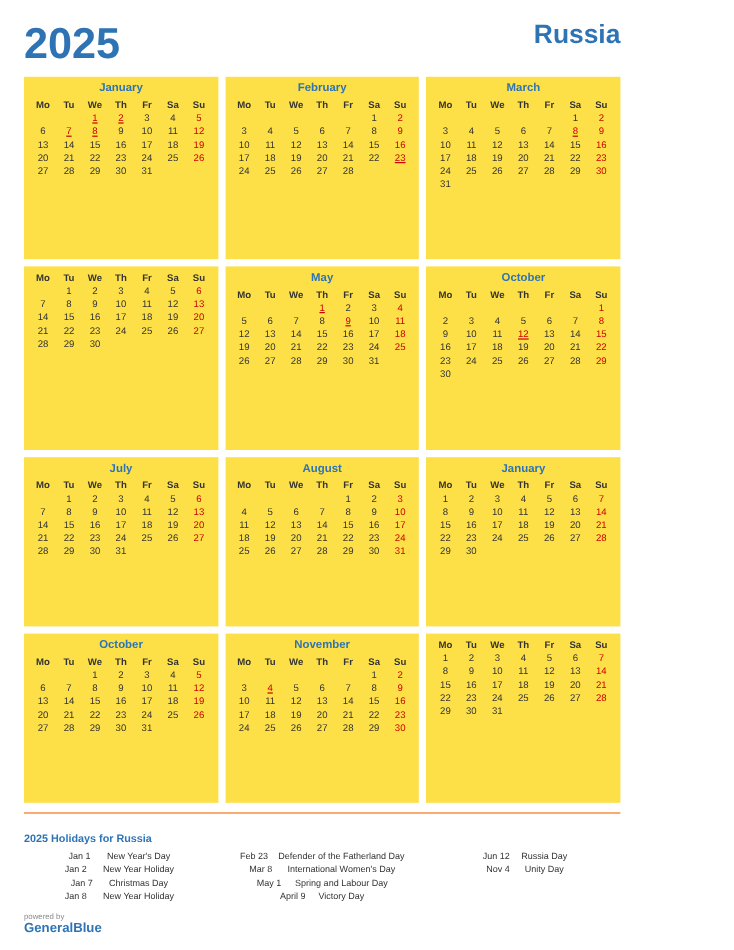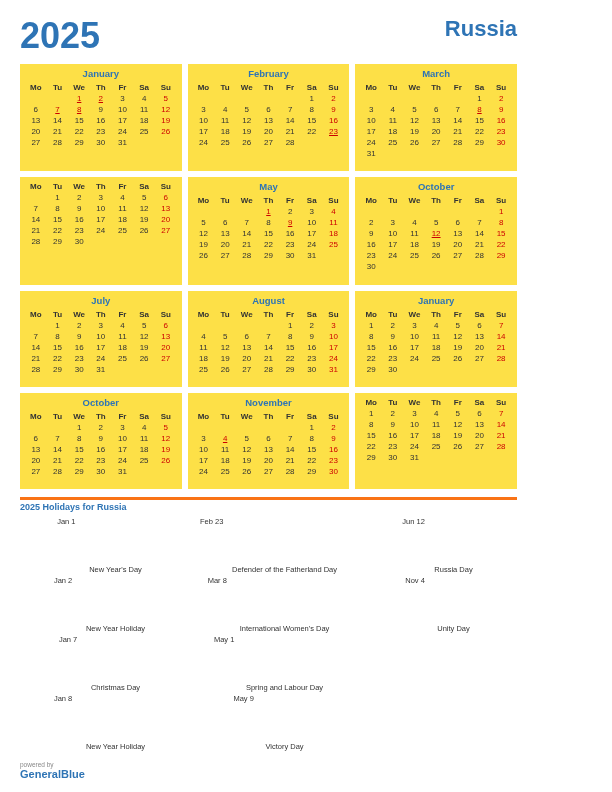--- a/index.html
+++ b/index.html
@@ -81,8 +81,8 @@
     }
     .holidays-section {
       margin-top: 8px;
-      padding-top: 2px;
-      border-top: 3px solid #f97316;
+      padding-top: 16px;
+      border-top: 1px solid #f97316;
     }
     .holidays-title {
       font-size: 9px;

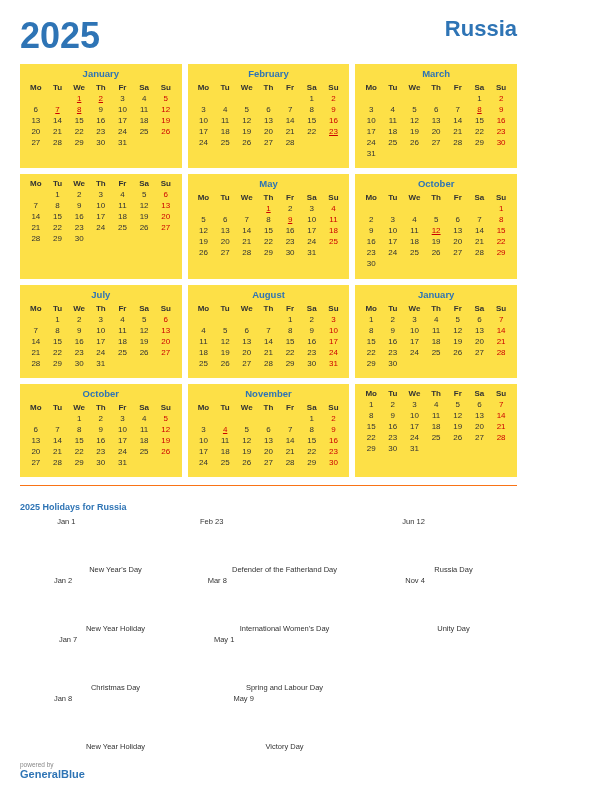--- a/index.html
+++ b/index.html
@@ -110,7 +110,6 @@
     .holiday-name {
       font-size: 7.5px;
       color: #333;
-      margin-top: 48px;
     }
     .footer {
       margin-top: 8px;

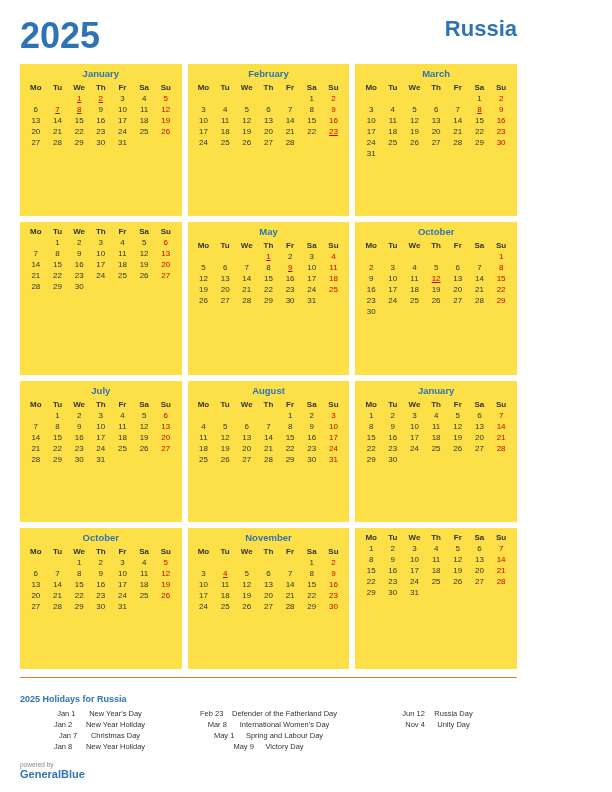--- a/index.html
+++ b/index.html
@@ -949,7 +949,7 @@
             <span class="holiday-name">Spring and Labour Day</span>
           </div>
           <div class="holiday-item">
-            <span class="holiday-date">May 9</span>
+            <span class="holiday-date">April 9</span>
             <span class="holiday-name">Victory Day</span>
           </div>
         </div>

